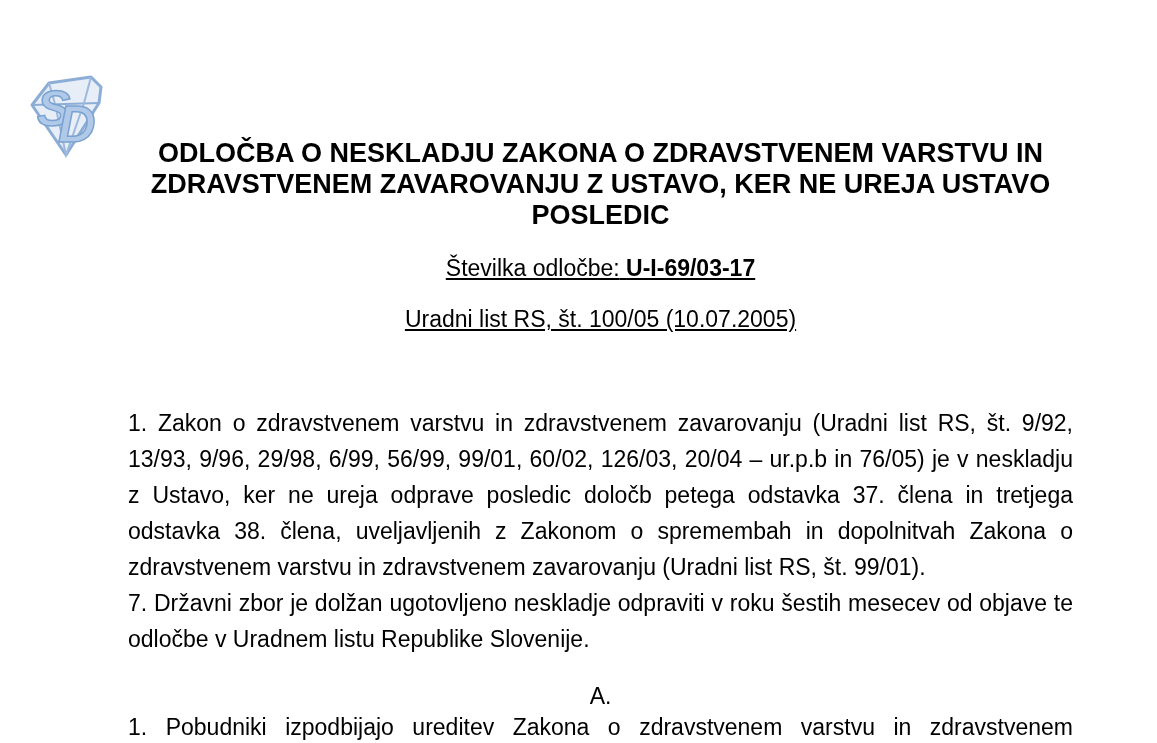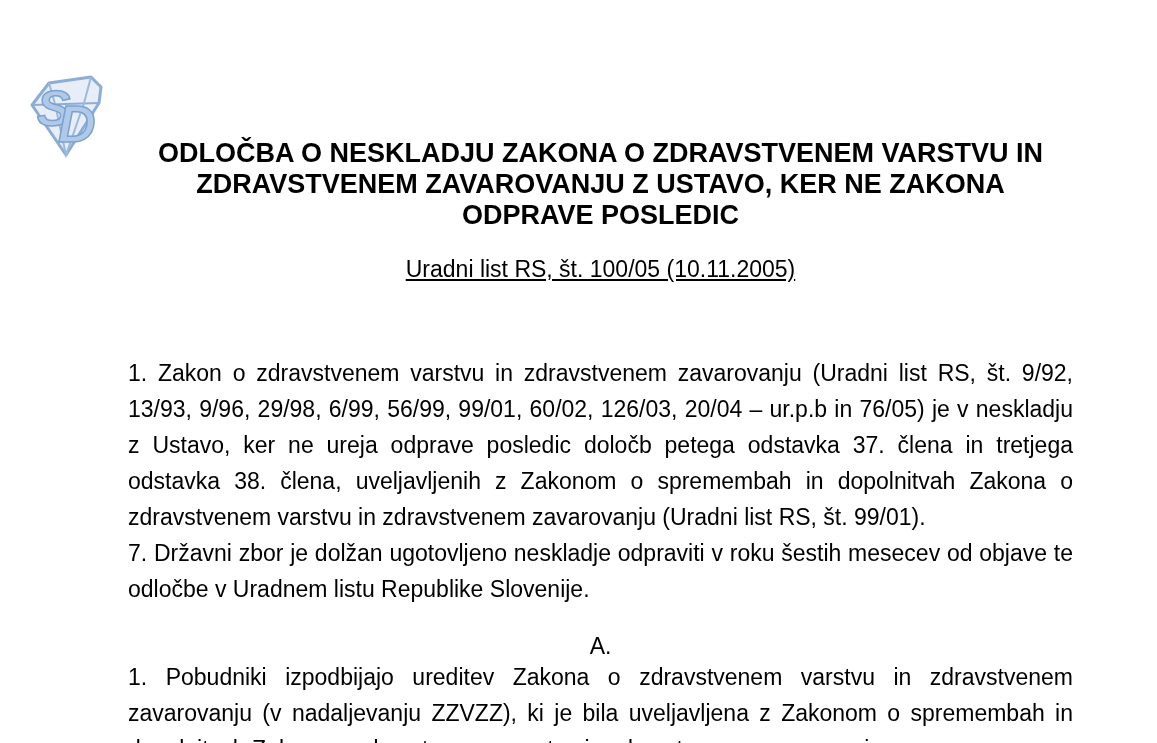--- a/index.html
+++ b/index.html
@@ -81,7 +81,7 @@
 
   <div class="content">
 
-    <h1 class="doc-title">ODLOČBA O NESKLADJU ZAKONA O ZDRAVSTVENEM VARSTVU IN ZDRAVSTVENEM ZAVAROVANJU Z USTAVO, KER NE ZAKONA ODPRAVE POSLEDIC</h1>
+    <h1 class="doc-title">ODLOČBA O NESKLADJU ZAKONA O ZDRAVSTVENEM VARSTVU IN ZDRAVSTVENEM ZAVAROVANJU Z USTAVO, KER NE UREJA USTAVO POSLEDIC</h1>
 
 
     <p class="subline gazette-line"><span class="underline">Uradni list RS, št. 100/05 (10.11.2005)</span></p>

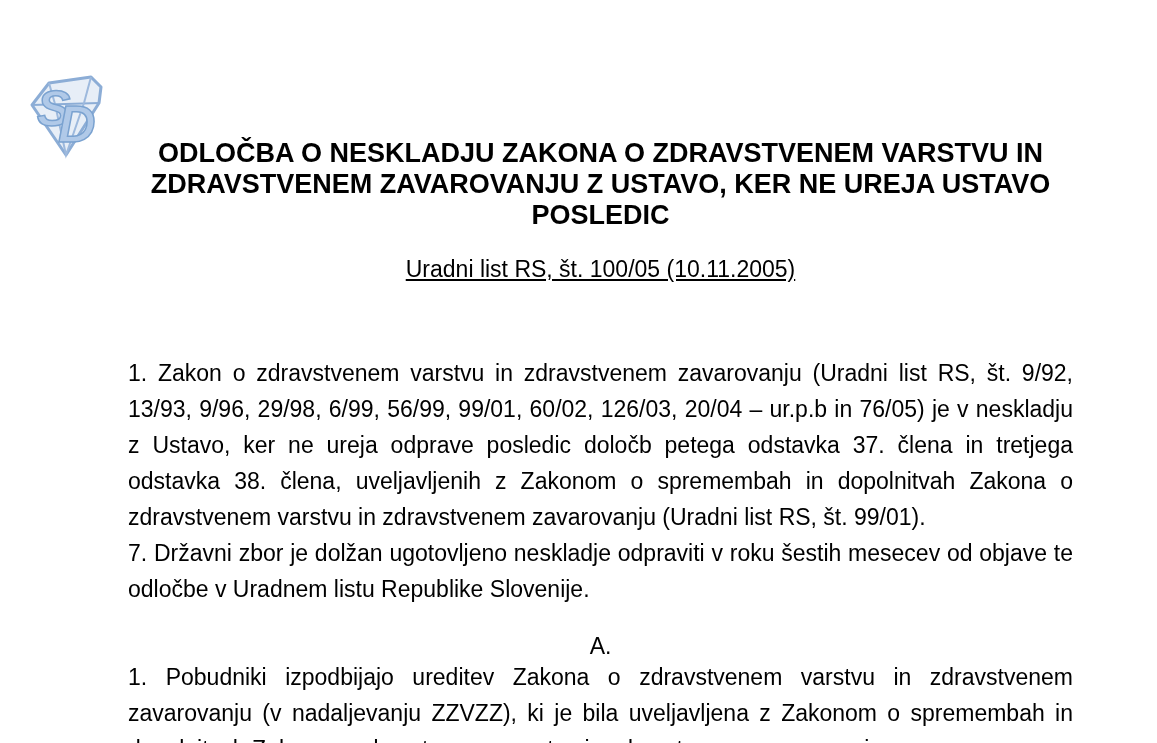--- a/index.html
+++ b/index.html
@@ -83,6 +83,7 @@
 
     <h1 class="doc-title">ODLOČBA O NESKLADJU ZAKONA O ZDRAVSTVENEM VARSTVU IN ZDRAVSTVENEM ZAVAROVANJU Z USTAVO, KER NE UREJA USTAVO POSLEDIC</h1>
 
+    <p class="subline decision-line"><span class="underline"><span>Številka odločbe:</span> <span class="value-bold">U-I-69/03-17</span></span></p>
 
     <p class="subline gazette-line"><span class="underline">Uradni list RS, št. 100/05 (10.11.2005)</span></p>
 

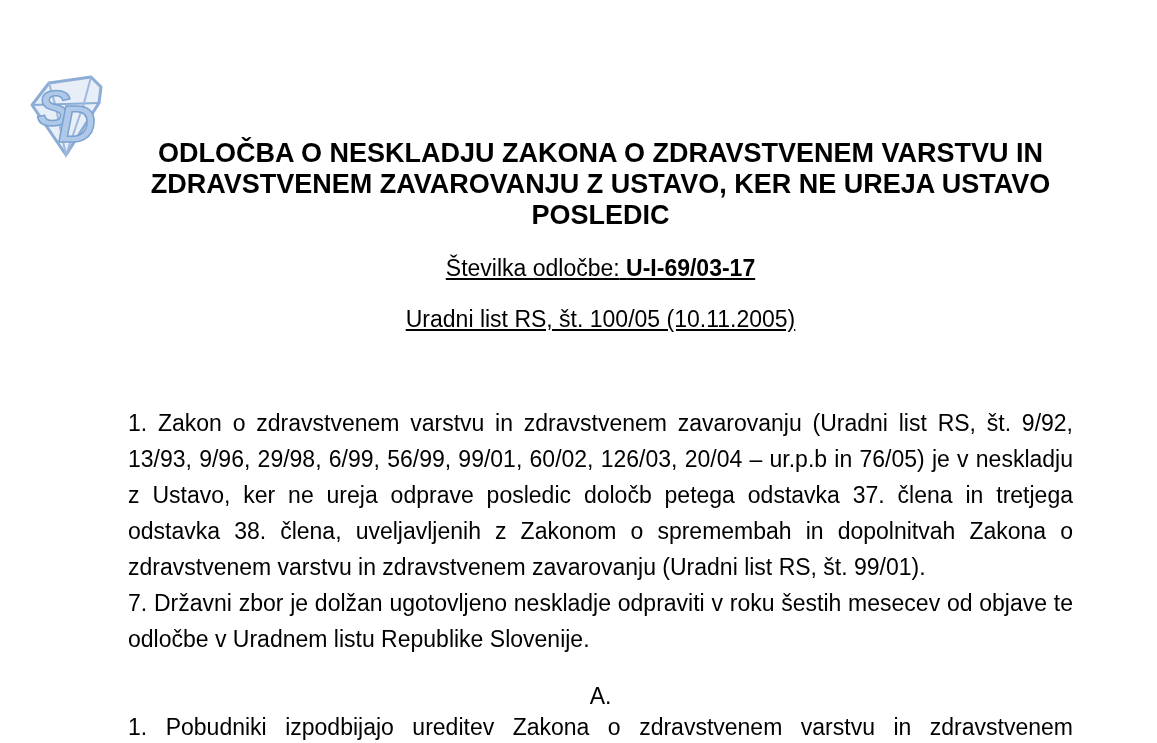--- a/index.html
+++ b/index.html
@@ -85,7 +85,7 @@
 
     <p class="subline decision-line"><span class="underline"><span>Številka odločbe:</span> <span class="value-bold">U-I-69/03-17</span></span></p>
 
-    <p class="subline gazette-line"><span class="underline">Uradni list RS, št. 100/05 (10.11.2005)</span></p>
+    <p class="subline gazette-line"><span class="underline">Uradni list RS, št. 100/05 (10.07.2005)</span></p>
 
     <p class="para para-first">1. Zakon o zdravstvenem varstvu in zdravstvenem zavarovanju (Uradni list RS, št. 9/92, 13/93, 9/96, 29/98, 6/99, 56/99, 99/01, 60/02, 126/03, 20/04 – ur.p.b in 76/05) je v neskladju z Ustavo, ker ne ureja odprave posledic določb petega odstavka 37. člena in tretjega odstavka 38. člena, uveljavljenih z Zakonom o spremembah in dopolnitvah Zakona o zdravstvenem varstvu in zdravstvenem zavarovanju (Uradni list RS, št. 99/01).</p>
 

